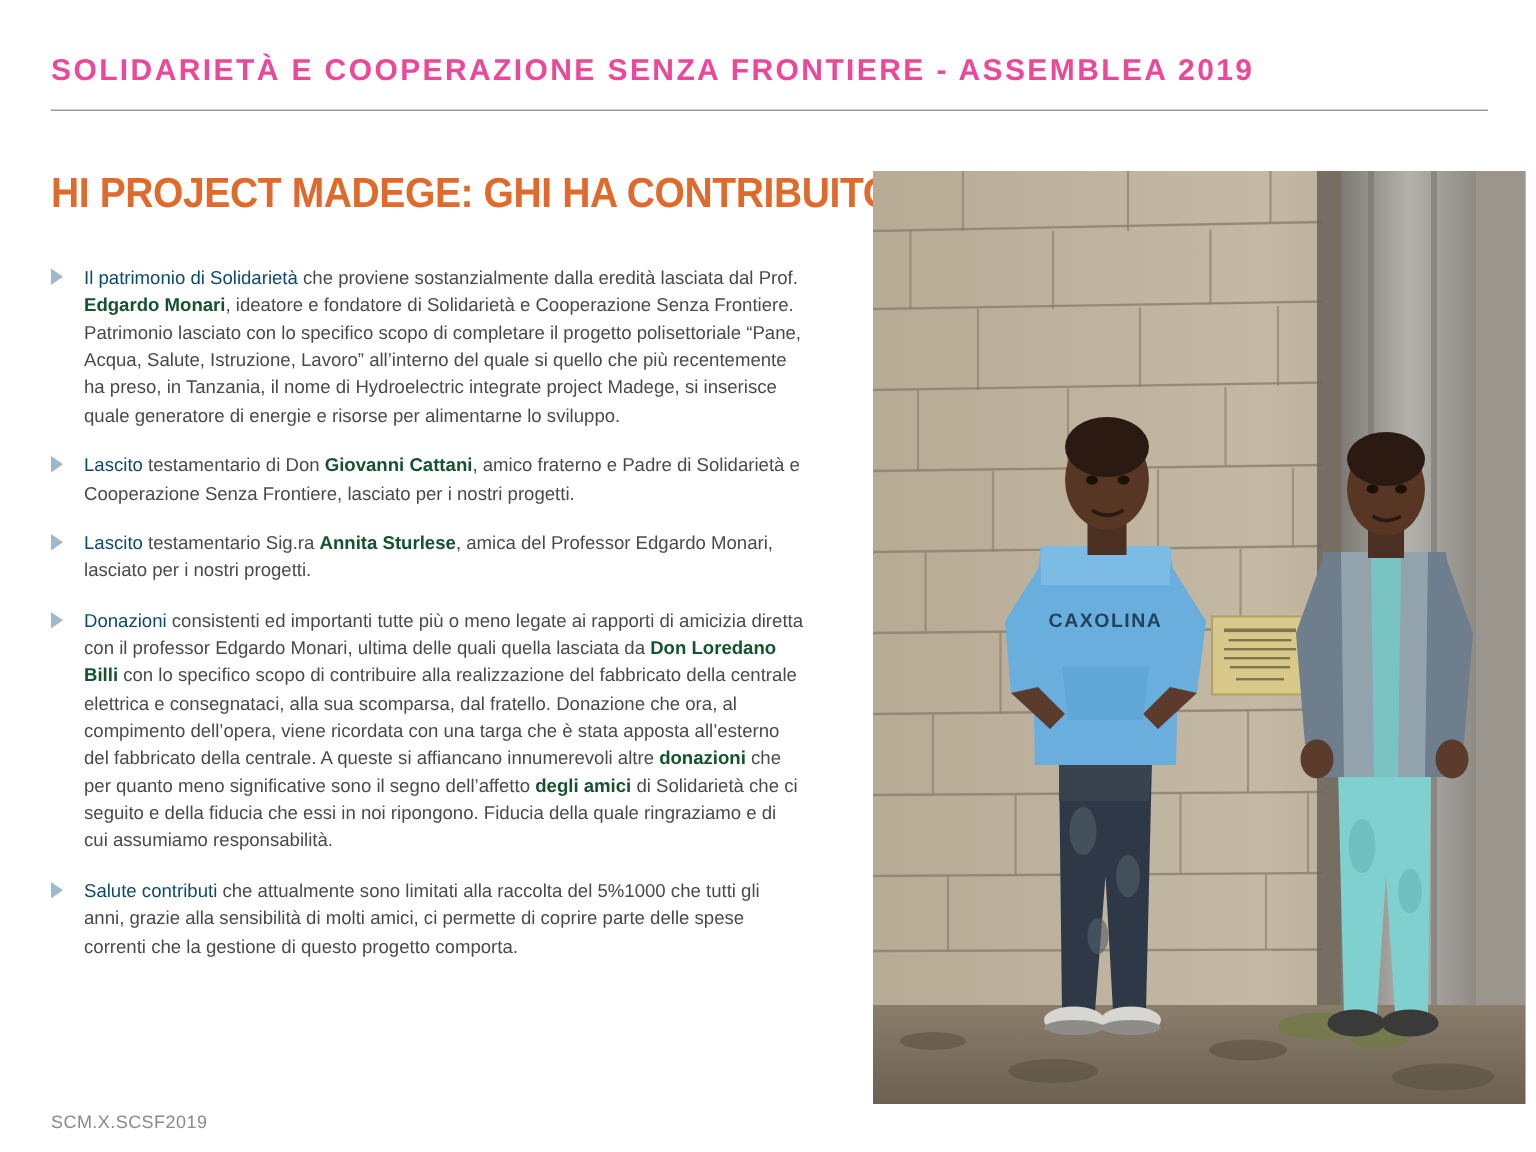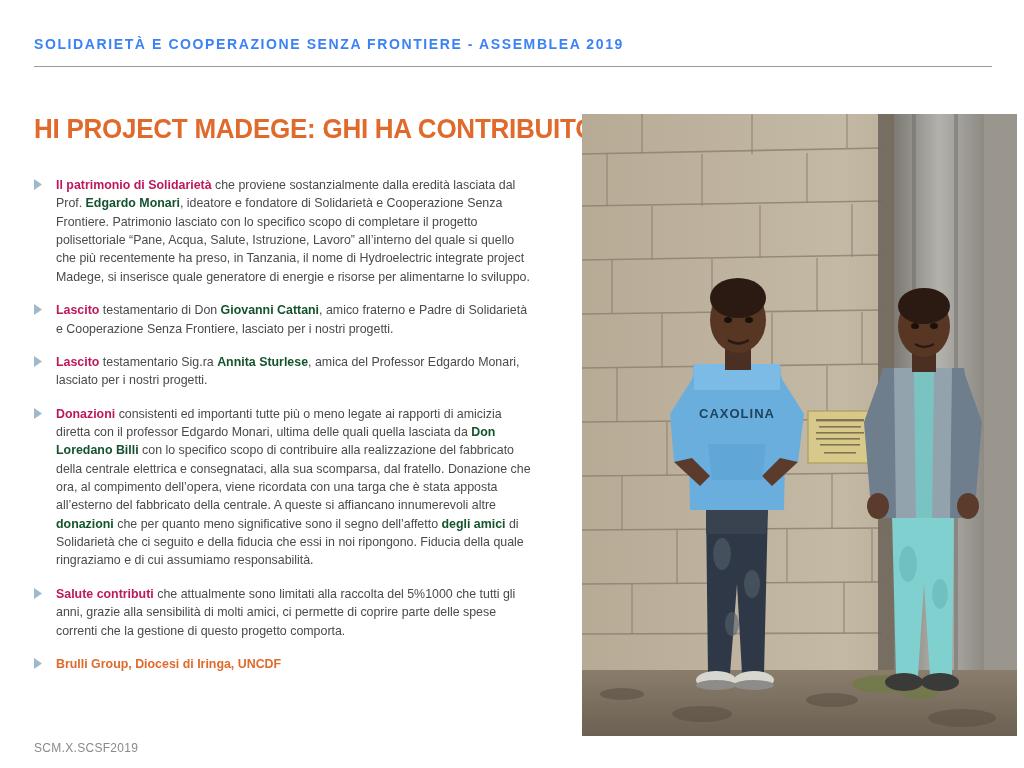--- a/index.html
+++ b/index.html
@@ -30,10 +30,10 @@
     width: 958px;
   }
   .header-title {
-    font-size: 14px;
+    font-size: 20px;
     font-weight: bold;
     letter-spacing: 1.6px;
-    color: #3b82f6;
+    color: #ec4899;
     white-space: nowrap;
   }
   .header-rule {

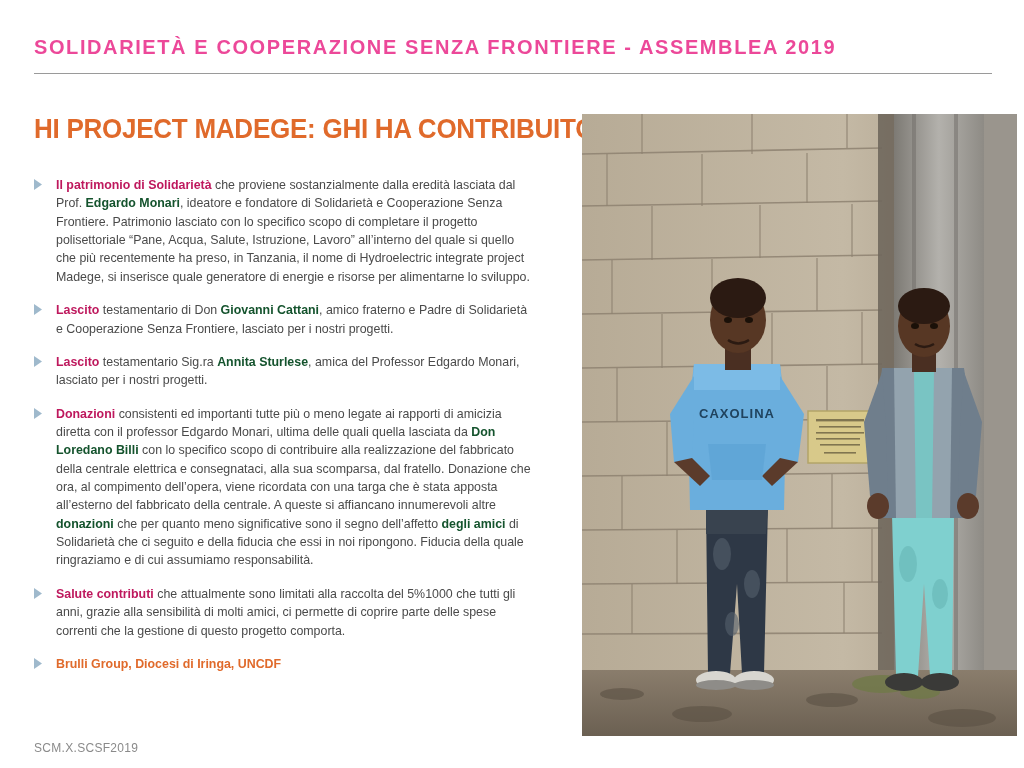--- a/index.html
+++ b/index.html
@@ -90,8 +90,8 @@
     font-weight: bold;
   }
   .lead {
-    color: #be185d;
-    font-weight: bold;
+    color: #0c4a6e;
+    font-weight: normal;
   }
   .lead-all {
     color: #e06a2b;

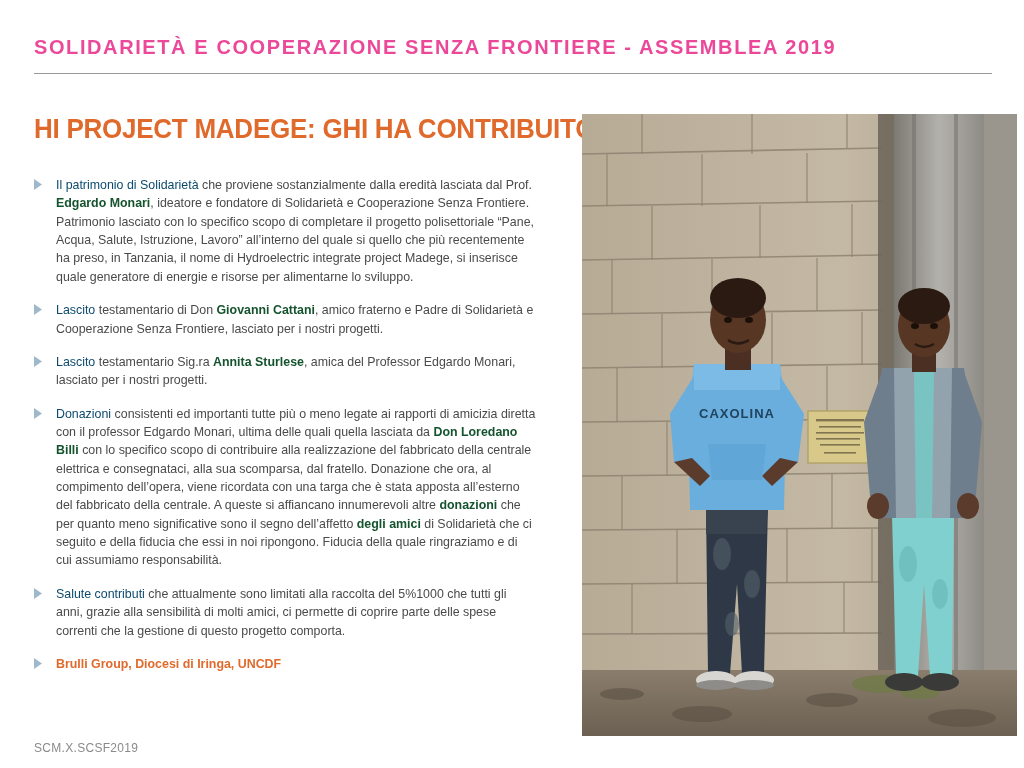--- a/index.html
+++ b/index.html
@@ -189,16 +189,6 @@
       </div>
     </div>
 
-    <div class="bullet">
-      <span class="bullet-marker">
-        <svg width="10" height="11" viewBox="0 0 10 11">
-            <path d="M0 0 L8 5.5 L0 11 Z" fill="#9fb9cc"></path>
-          </svg>
-      </span>
-      <div class="bullet-text">
-        <span class="lead-all">Brulli Group, Diocesi di Iringa, UNCDF</span>
-      </div>
-    </div>
 
   </div>
 

